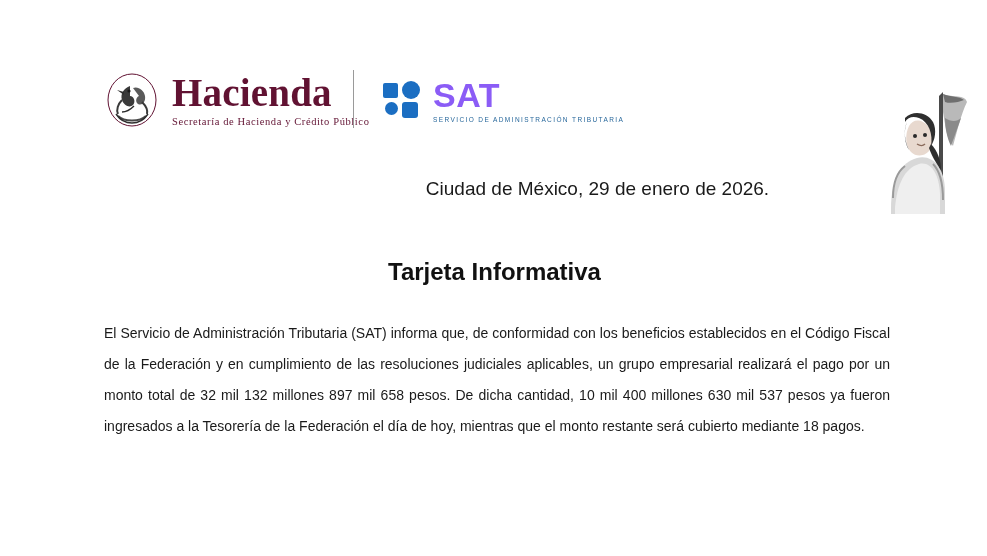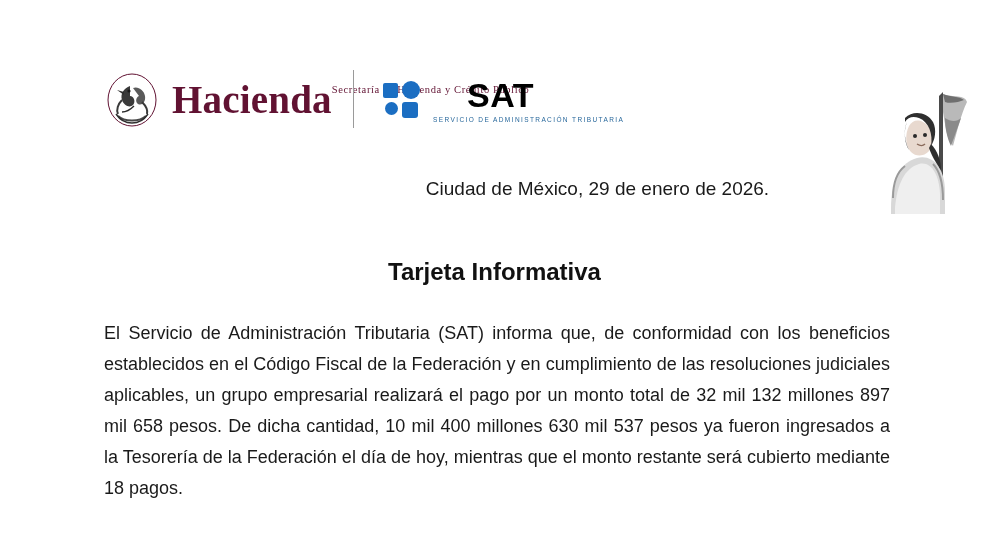--- a/index.html
+++ b/index.html
@@ -47,6 +47,7 @@
 
   .hacienda-text {
     display: flex;
+    flex-direction: column;
     justify-content: flex-start;
   }
   .hacienda-title {

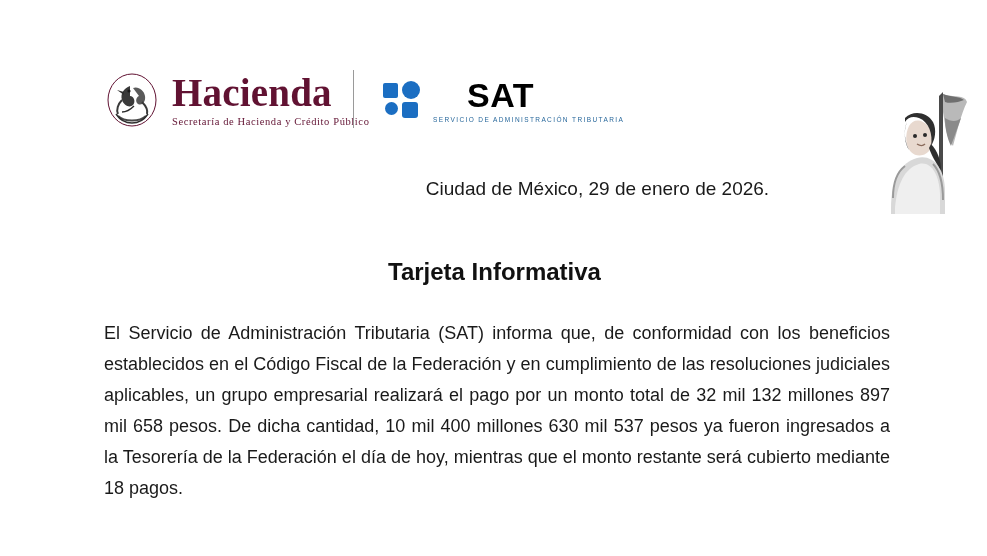--- a/index.html
+++ b/index.html
@@ -104,10 +104,9 @@
     font-family: "Liberation Sans", sans-serif;
     font-size: 34px;
     font-weight: bold;
-    color: #000000;
+    color: #8b5cf6;
     line-height: 1;
     letter-spacing: 0.5px;
-    margin-left: 34px;
   }
   .sat-sub {
     font-size: 6.5px;

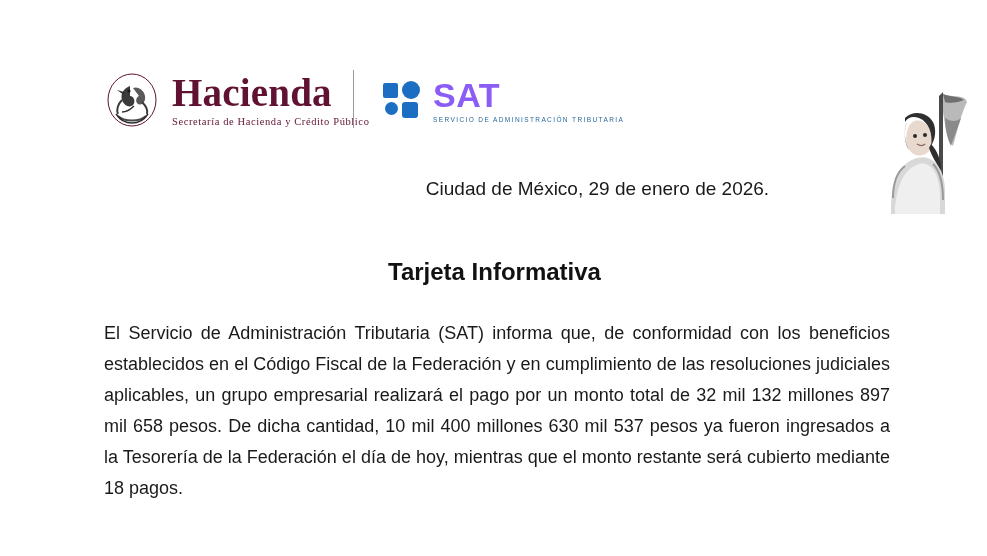--- a/index.html
+++ b/index.html
@@ -154,7 +154,7 @@
     top: 318px;
     left: 104px;
     width: 786px;
-    font-size: 18px;
+    font-size: 14px;
     line-height: 31px;
     text-align: justify;
     color: #1a1a1a;

